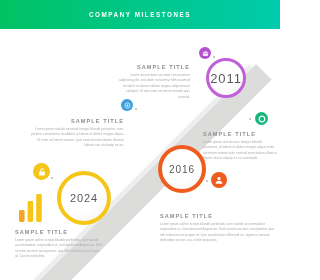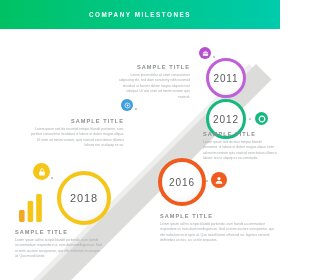--- a/index.html
+++ b/index.html
@@ -94,7 +94,7 @@
     align-items: center;
     justify-content: center;
     color: #58595b;
-    font-size: 10px;
+    font-size: 13px;
     letter-spacing: 0.9px;
     font-weight: normal;
   }

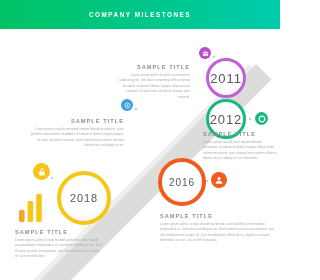--- a/index.html
+++ b/index.html
@@ -239,11 +239,6 @@
     <div class="year">2011</div>
   </div>
 
-  <div class="bubble" id="bubble-2012">
-    <div class="tail"></div>
-    <div class="ring"></div>
-    <div class="year">2012</div>
-  </div>
 
   <div class="badge-dot" style="left:249px; top:118px;"></div>
   <div class="badge" id="badge-green">

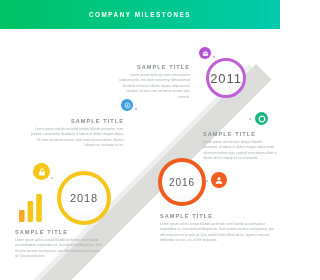--- a/index.html
+++ b/index.html
@@ -130,7 +130,7 @@
   }
 
   
-  #bubble-2016 { left: 158px; top: 158px; width: 48px; height: 48px; }
+  #bubble-2016 { left: 158px; top: 145px; width: 48px; height: 48px; }
   #bubble-2016 .ring { width: 48px; height: 48px; border: 4px solid #ef5c1e; }
   #bubble-2016 .tail {
     left: 4px; top: 36px;

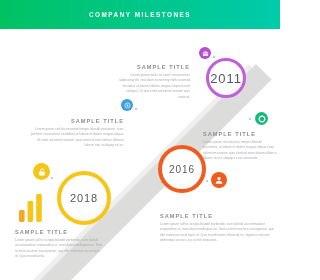--- a/index.html
+++ b/index.html
@@ -304,7 +304,7 @@
   <div class="bubble" id="bubble-2017">
     <div class="tail"></div>
     <div class="ring"></div>
-    <div class="year">2018</div>
+    <div class="year">2024</div>
   </div>
 
   <div class="text-block align-left" id="text-2017">

